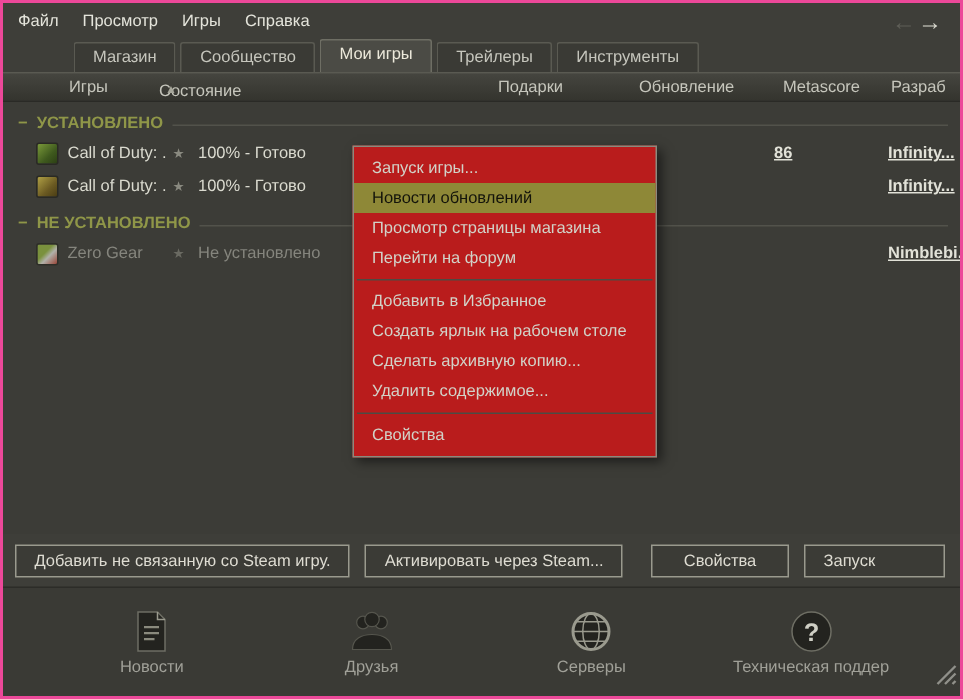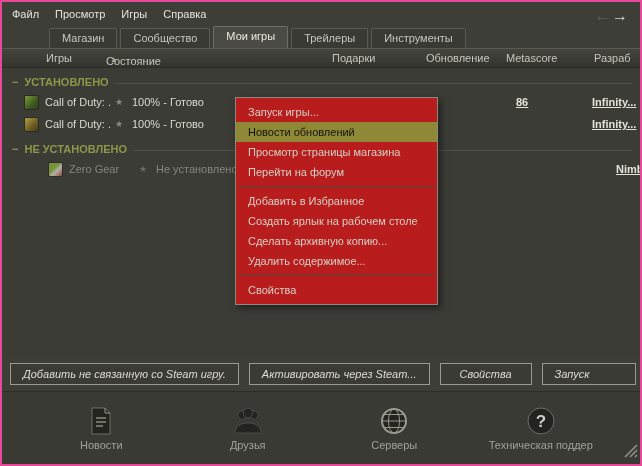--- a/index.html
+++ b/index.html
@@ -27,7 +27,7 @@
     border-top:1px solid #5a5a52;border-bottom:1px solid #2a2a26;font-size:11px;color:#c6c6bc;}
   .colhead span{position:absolute;top:3px;white-space:nowrap;}
   .ch-games{left:44px;} .ch-state{left:104px;} .ch-gifts{left:330px;}
-  .ch-update{left:424px;} .ch-meta{left:504px;} .ch-dev{left:592px;}
+  .ch-update{left:424px;} .ch-meta{left:520px;} .ch-dev{left:592px;}
   .sort-arrow{font-size:8px;color:#a8a89c;margin-left:4px;}
   
   .list{position:absolute;top:66px;left:0;right:0;height:288px;background:#3c3c37;}

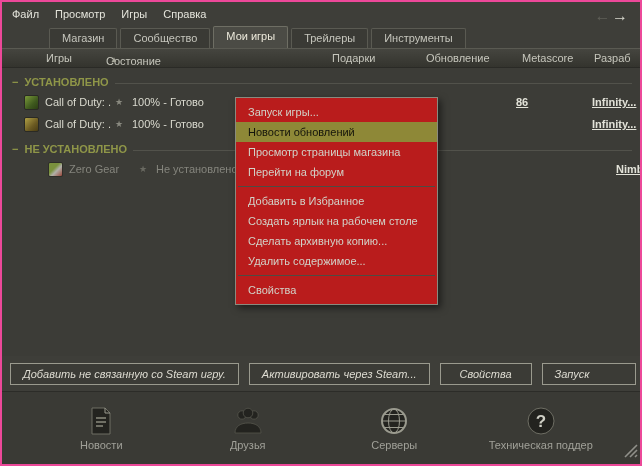--- a/index.html
+++ b/index.html
@@ -47,7 +47,7 @@
   .meta{position:absolute;left:514px;font-weight:bold;text-decoration:underline;color:#e2e2d8;}
   .dev{position:absolute;left:590px;font-weight:bold;text-decoration:underline;
     color:#e2e2d8;white-space:nowrap;}
-  .row-dim{color:var(--dim);margin-left:24px;}
+  .row-dim{color:var(--dim);}
   .row-dim .star{color:#6a6a62;}
   .row-dim .game-icon{opacity:.75;}
   

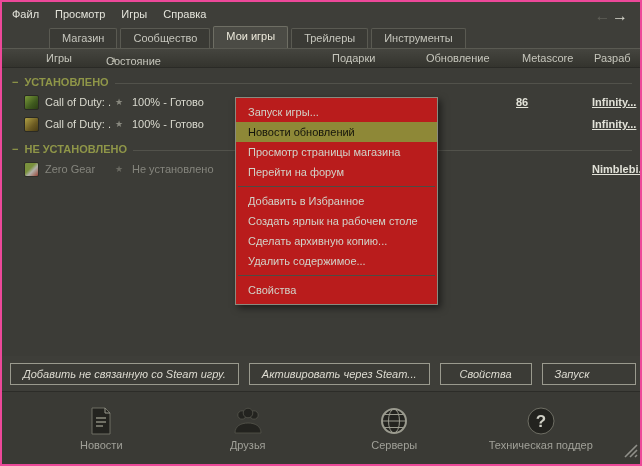--- a/index.html
+++ b/index.html
@@ -60,7 +60,7 @@
   
   .btn-row{position:absolute;left:8px;right:10px;top:361px;display:flex;gap:10px;font-size:11px;}
   .btn{background:#3b3b36;border:1px solid #9a9a8e;border-radius:0;color:#dedcd2;
-    padding:4px 12px;white-space:nowrap;cursor:default;font-style:italic;}
+    padding:4px 12px;white-space:nowrap;cursor:default;}
   .btn-props{margin-left:auto;min-width:92px;text-align:center;}
   .btn-launch{min-width:94px;}
   

